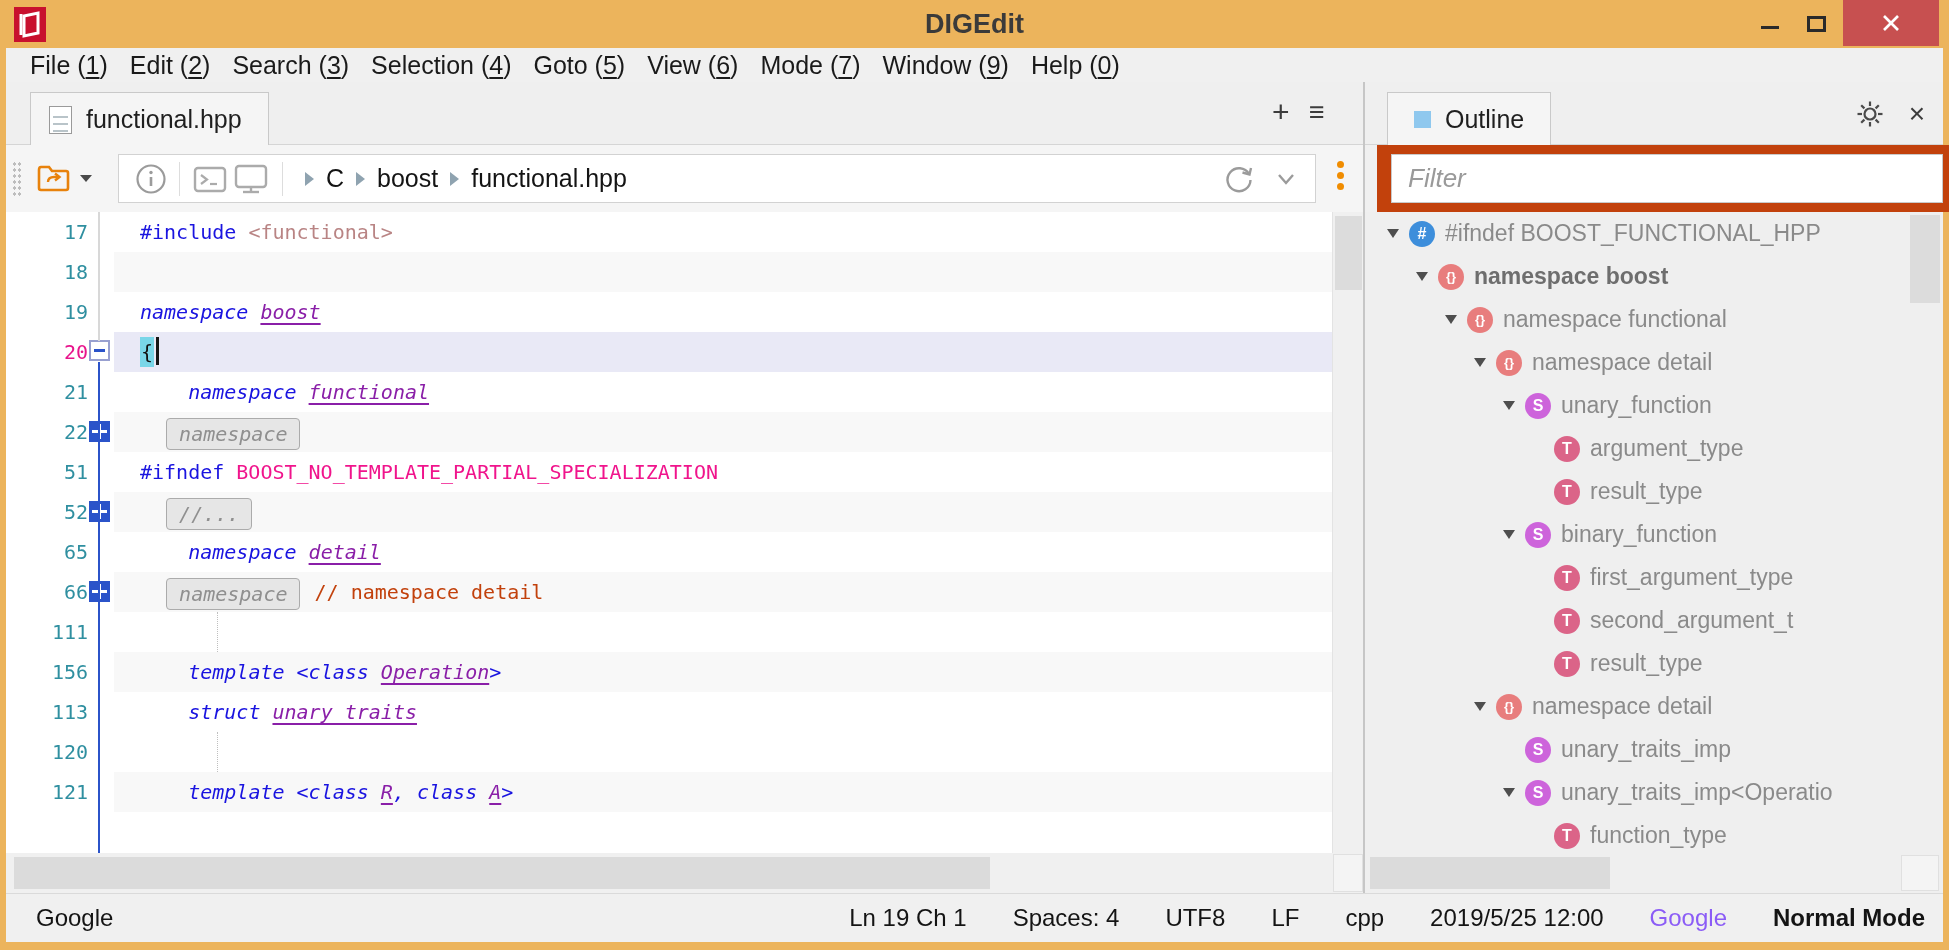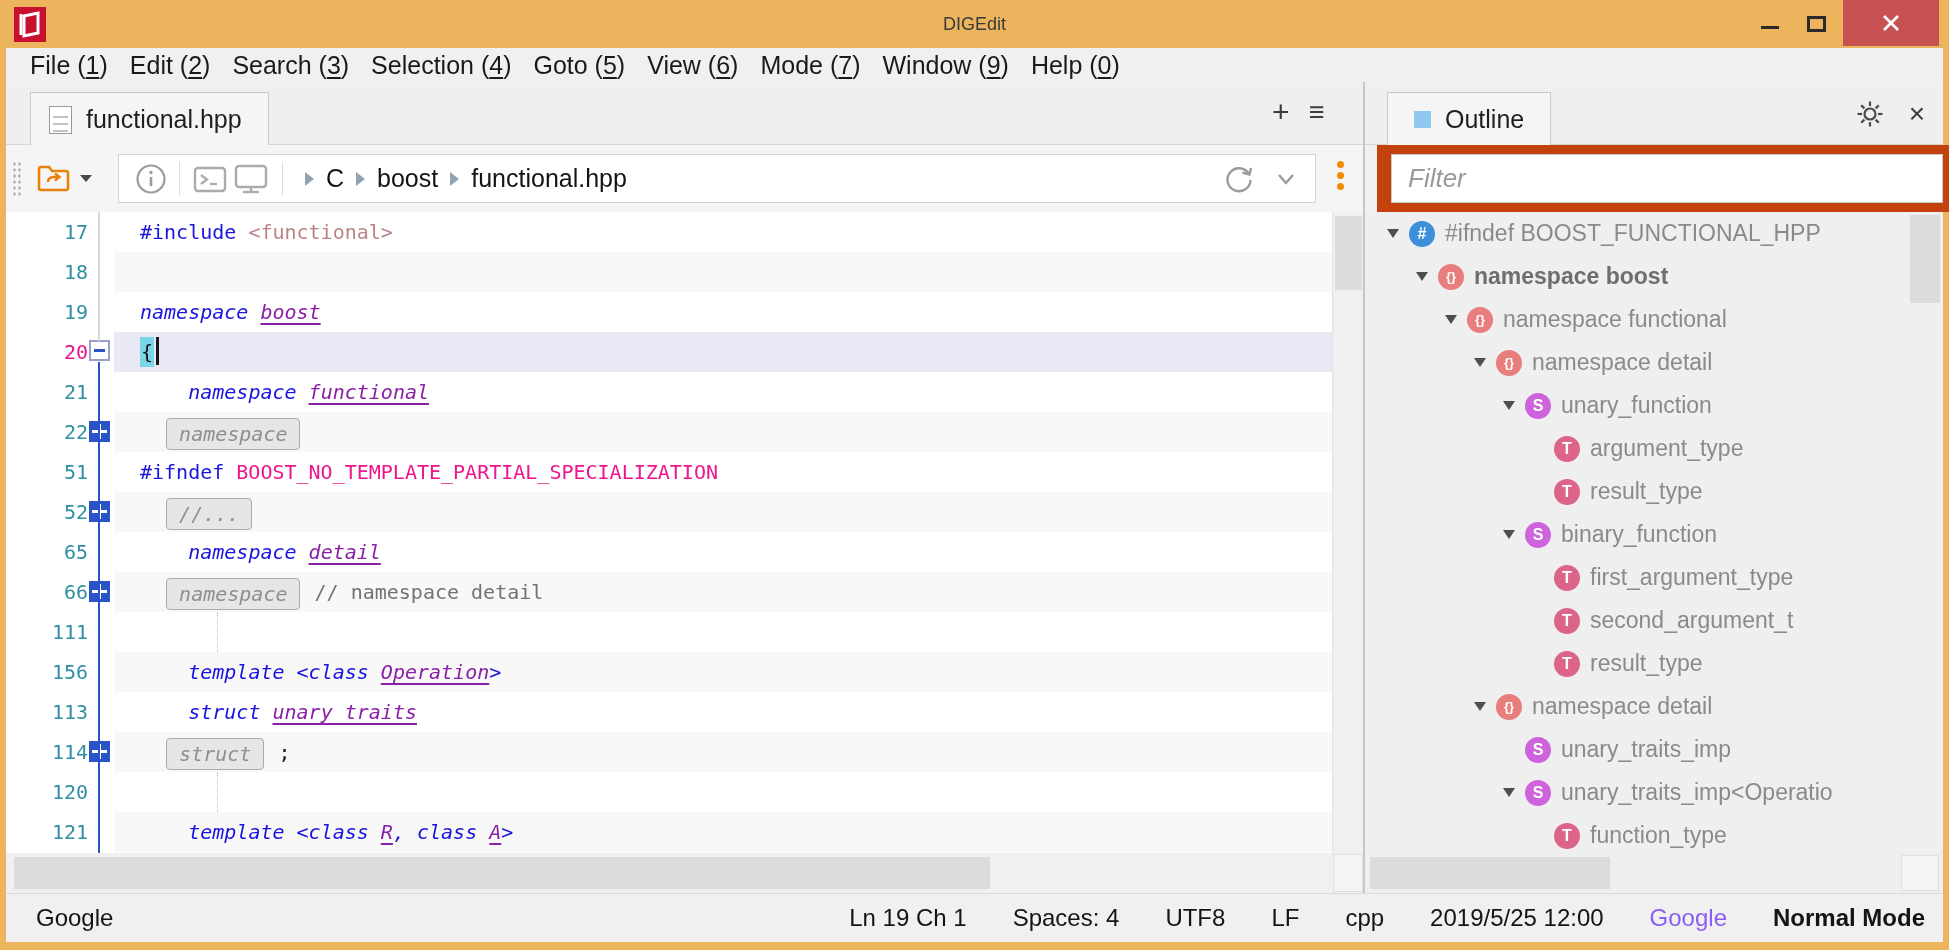--- a/index.html
+++ b/index.html
@@ -9,7 +9,7 @@
   
   .titlebar{position:absolute;left:0;top:0;right:0;height:48px;}
   .app-icon{position:absolute;left:14px;top:7px;width:32px;height:35px;background:#C8102E;}
-  .title{position:absolute;left:0;right:0;top:0;height:48px;text-align:center;line-height:48px;font-size:18px;color:#3A3A3A;}
+  .title{position:absolute;left:0;right:0;top:0;height:48px;text-align:center;line-height:48px;font-size:27px;color:#3A3A3A;font-weight:bold;}
   .btn-min{position:absolute;left:1748px;top:0;width:44px;height:46px;cursor:default;}
   .btn-min .bar{position:absolute;left:13px;top:26px;width:18px;height:3px;background:#2A2A2A;}
   .btn-max{position:absolute;left:1794px;top:0;width:44px;height:46px;}

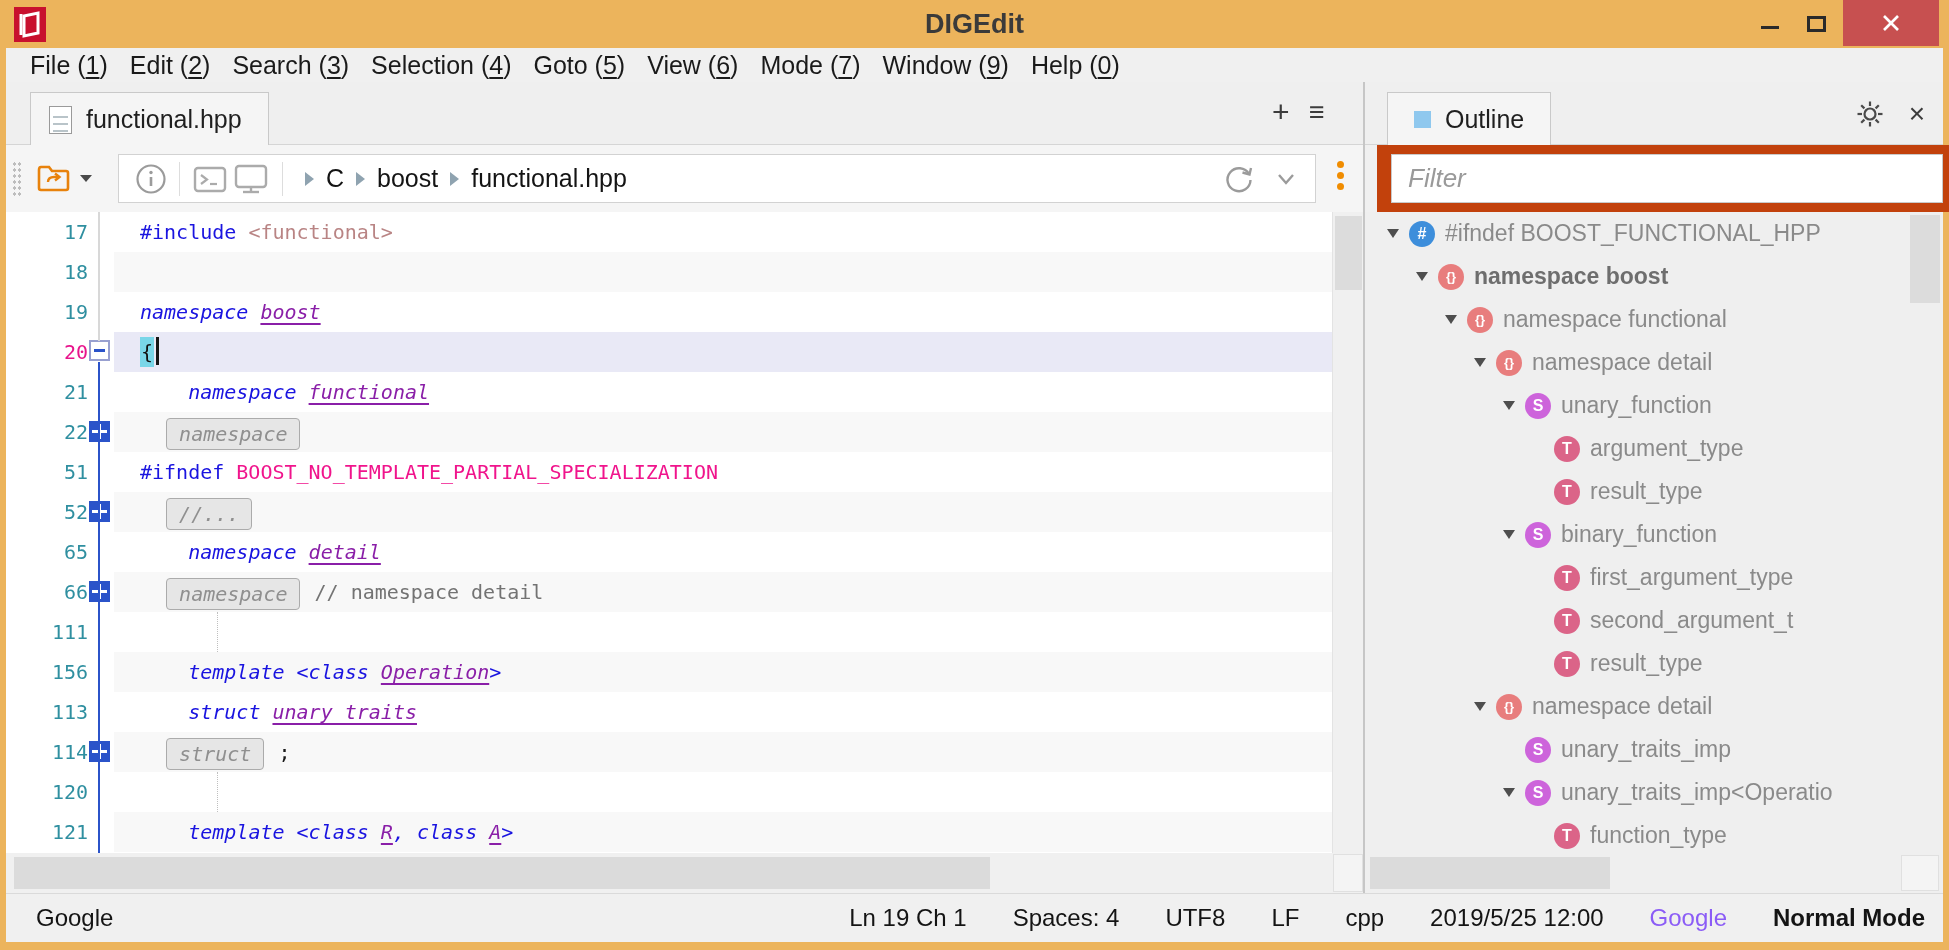--- a/index.html
+++ b/index.html
@@ -62,7 +62,7 @@
   .s-type{color:#8A1FA8;font-style:italic;text-decoration:underline;text-underline-offset:4px;}
   .s-str{color:#B98484;}
   .s-macro{color:#F0148C;}
-  .s-comment{color:#737373;text-align:center;}
+  .s-comment{color:#c2410c;text-align:center;}
   .s-plain{color:#1A1A1A;}
   .fold-box{display:inline-block;background:#E6E6E6;border:1px solid #ABABAB;border-radius:4px;padding:0 12px;margin:0 2px;font-style:italic;color:#8F8F8F;line-height:30px;height:32px;vertical-align:middle;}
   .s-brace{background:#79D6E8;color:#111;padding:3px 1px;}

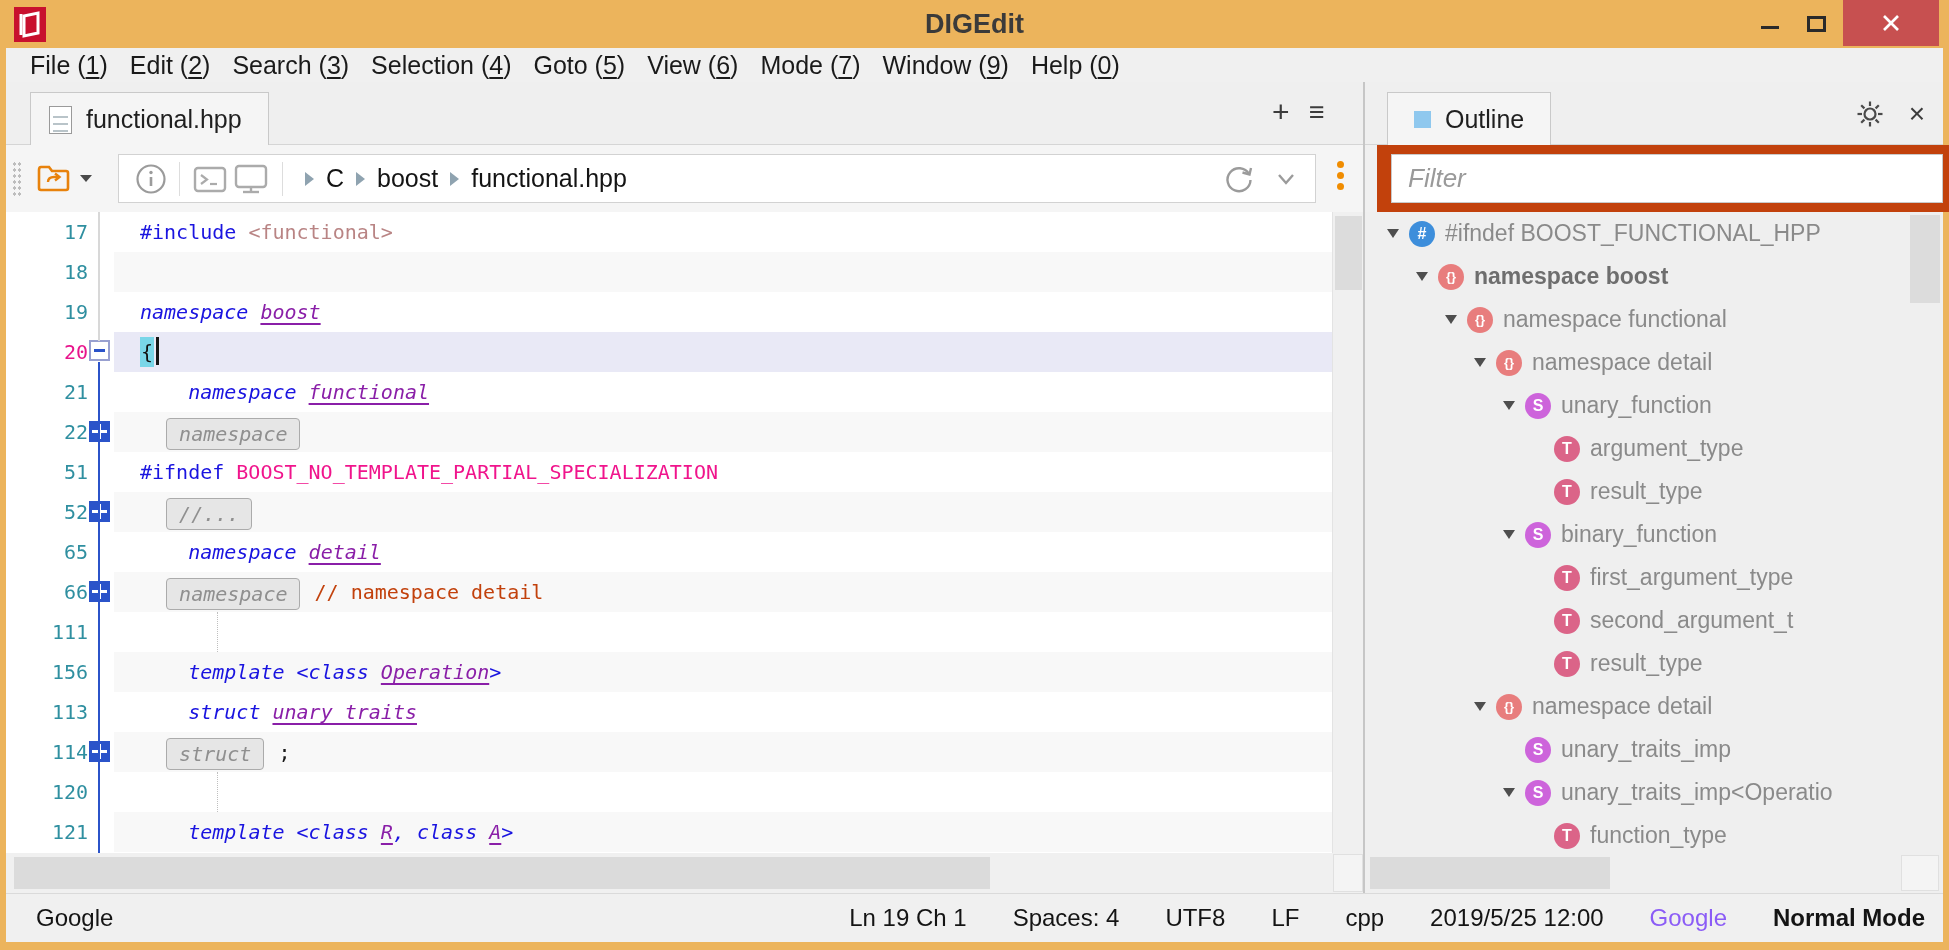--- a/index.html
+++ b/index.html
@@ -291,13 +291,6 @@
               <span class="slot"></span>
               <div class="body"><span class="s-plain">    </span><span class="s-kw">struct </span><span class="s-type">unary_traits</span></div>
             </div>
-            <div class="row z">
-              <span class="gut">114</span>
-              <span class="slot">
-                <div class="fold-plus"></div>
-              </span>
-              <div class="body"><span class="s-plain">  </span><span class="fold-box">struct</span><span class="s-plain"> ;</span></div>
-            </div>
             <div class="row">
               <span class="gut">120</span>
               <span class="slot"></span>

